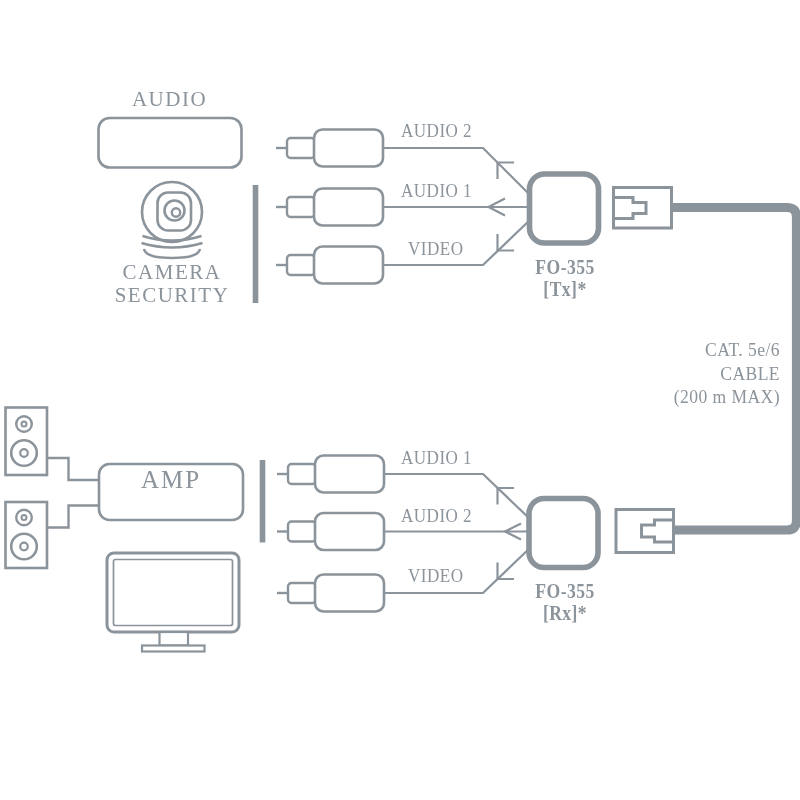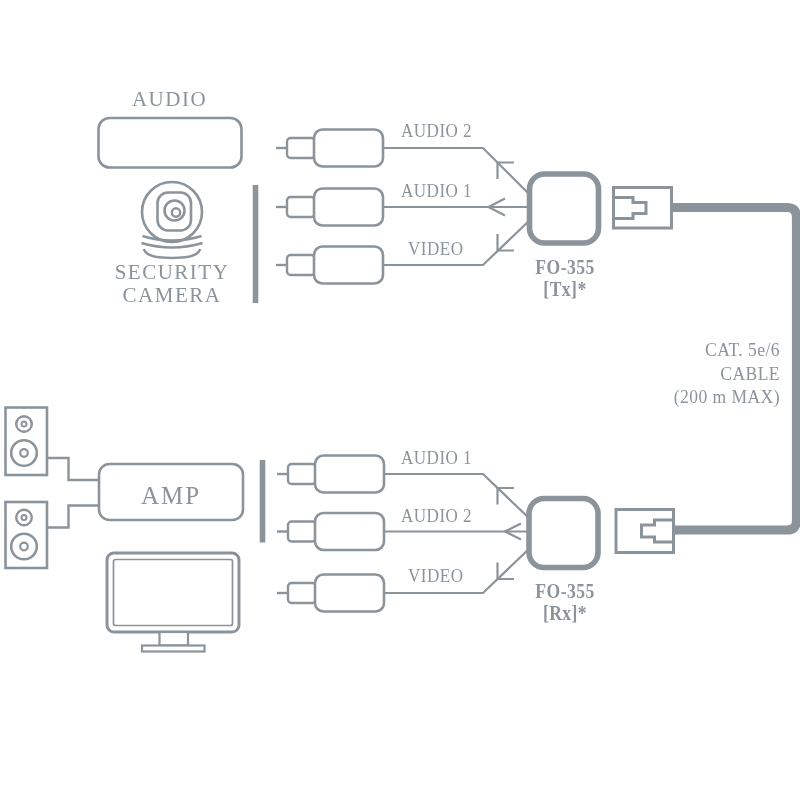--- a/index.html
+++ b/index.html
@@ -143,8 +143,8 @@
   <div class="lbl light" style="left:98px; top:88px; width:143px; text-align:center;">AUDIO</div>
 
   <div class="lbl light center-block" style="left:94px; top:261px; width:156px; line-height:22.5px;">
+    <div>CAMERA</div>
     <div>SECURITY</div>
-    <div>CAMERA</div>
   </div>
 
   <div class="lbl cond" style="left:401px; top:121px;">AUDIO 2</div>

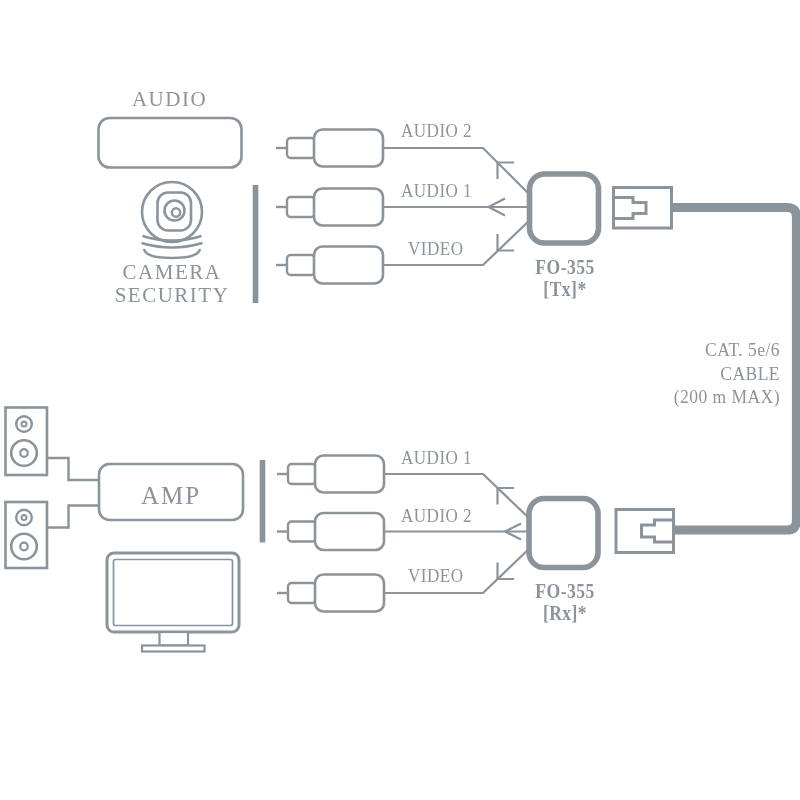--- a/index.html
+++ b/index.html
@@ -162,7 +162,7 @@
     <div>(200 m MAX)</div>
   </div>
 
-  <div class="lbl amp-box-label" style="left:99px; top:464px; width:144px; height:64px;">AMP</div>
+  <div class="lbl amp-box-label" style="left:99px; top:448px; width:144px; height:64px;">AMP</div>
 
   <div class="lbl cond" style="left:401px; top:448px;">AUDIO 1</div>
   <div class="lbl cond" style="left:401px; top:506px;">AUDIO 2</div>

